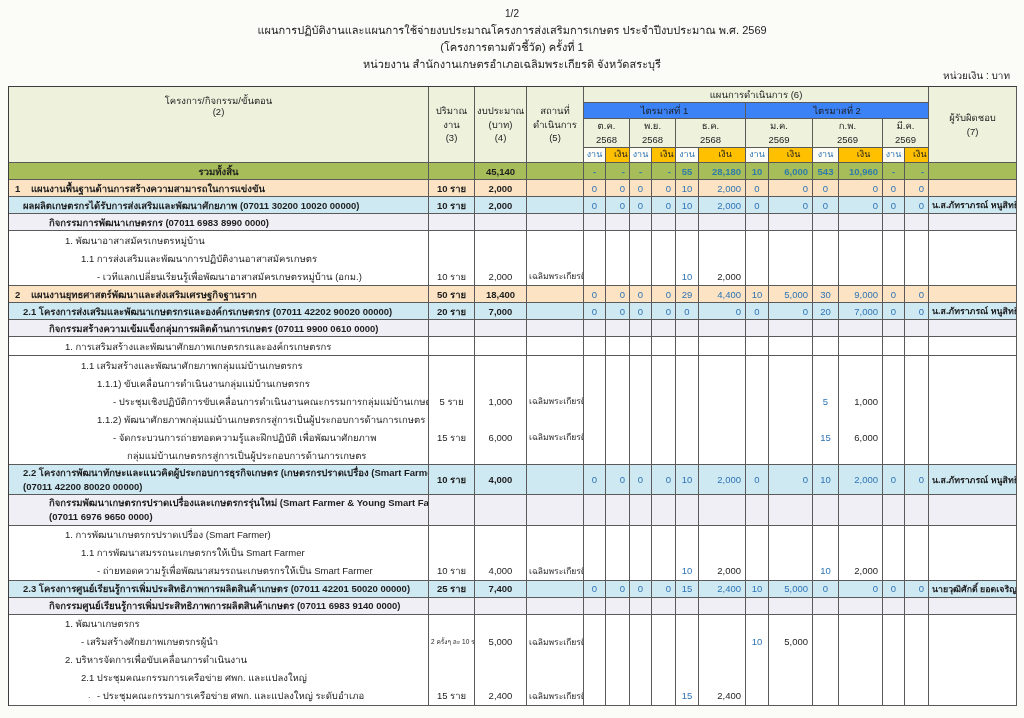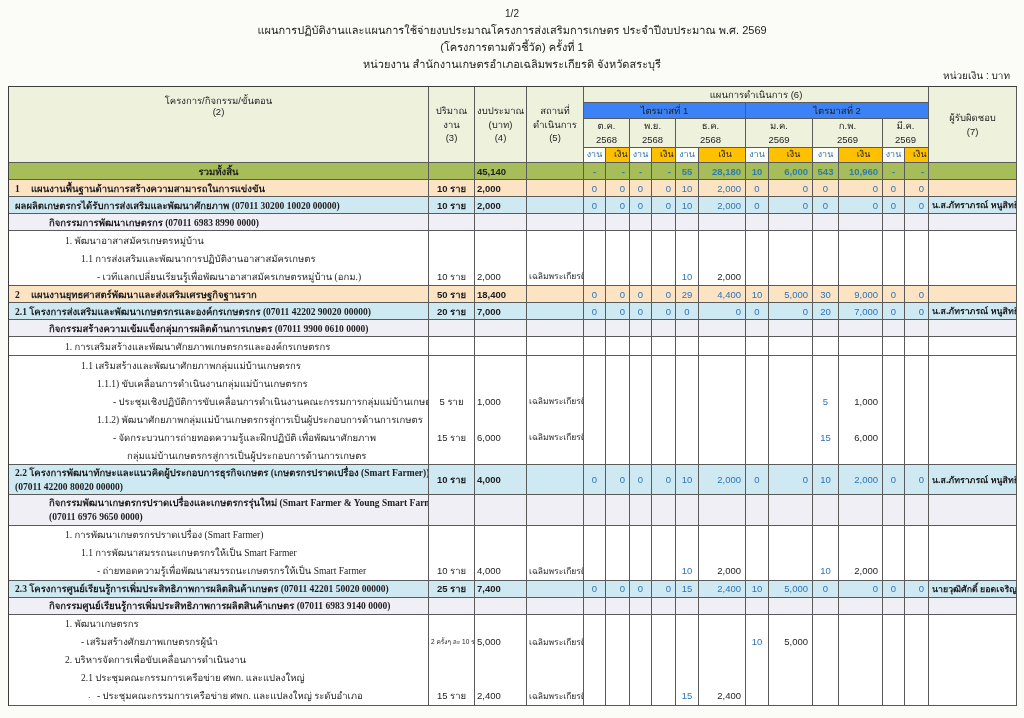--- a/index.html
+++ b/index.html
@@ -35,7 +35,7 @@
   tbody tr.project td{background:#cfe9f3;font-weight:bold;}
   tbody tr.activity td{background:#f1eff6;font-weight:bold;}
   tbody tr.nb td{border-bottom:none;}
-  td.c-name{text-align:left;font-family:Liberation Serif, serif;}
+  td.c-name{text-align:left;}
   td.c-name .num{display:inline-block;width:16px;padding-left:4px;}
   td.c-name .lbl2{line-height:1.5;}
   td.c-qty{text-align:center;}

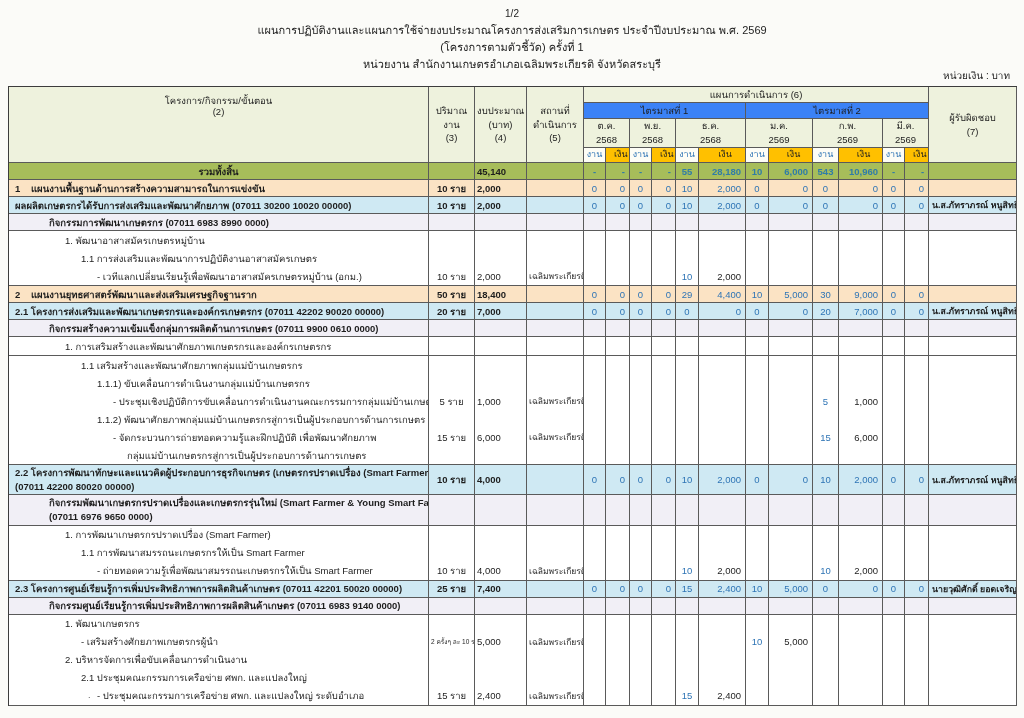--- a/index.html
+++ b/index.html
@@ -40,7 +40,7 @@
   td.c-name .lbl2{line-height:1.5;}
   td.c-qty{text-align:center;}
   td.c-qty.small{font-size:6.5px;}
-  td.c-bud{text-align:left;}
+  td.c-bud{text-align:center;}
   td.c-loc{text-align:center;font-size:8.5px;}
   td.c-m{text-align:center;}
   td.c-m.money{text-align:right;padding-right:4px;}

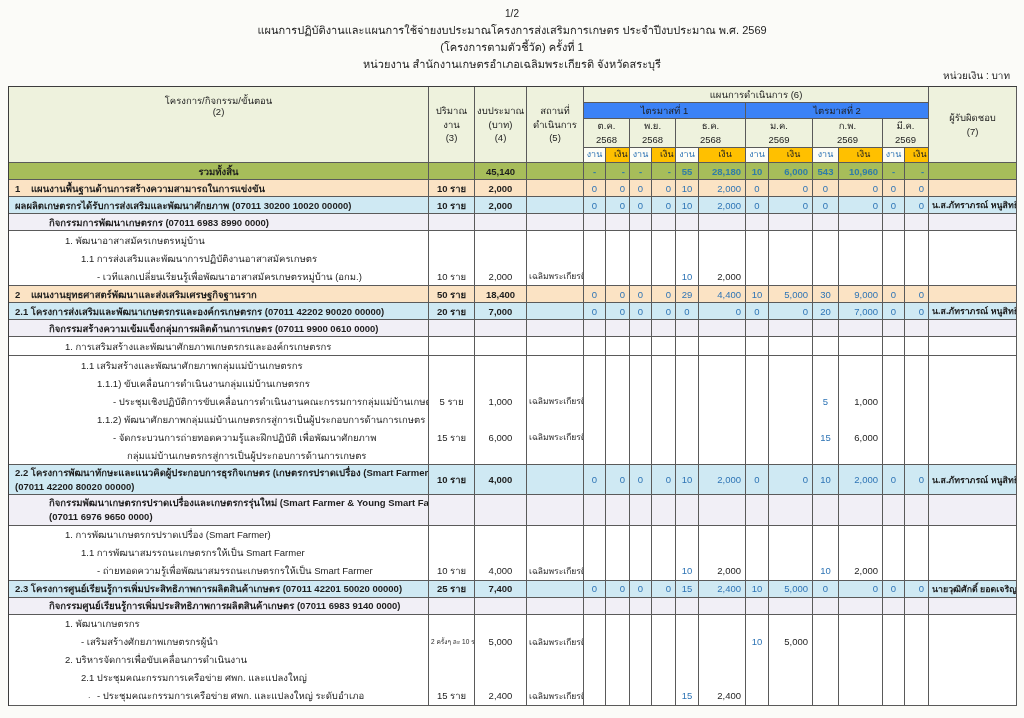--- a/index.html
+++ b/index.html
@@ -48,7 +48,7 @@
   tbody tr.section td.c-m,tbody tr.project td.c-m{color:#2e74b5;font-weight:normal;}
   td.c-resp{text-align:left;font-size:8.8px;padding-left:3px;}
   tbody tr.total td.c-name{text-align:center;}
-  .ind-1{padding-left:6px;} .ind-2{padding-left:40px;} .ind-3{padding-left:56px;}
+  .ind-1{padding-left:14px;} .ind-2{padding-left:40px;} .ind-3{padding-left:56px;}
   .ind-4{padding-left:72px;} .ind-5{padding-left:88px;} .ind-6{padding-left:104px;}
   .ind-7{padding-left:118px;}
   .dot{position:absolute;left:88px;top:690px;font-size:9px;color:#555;}

